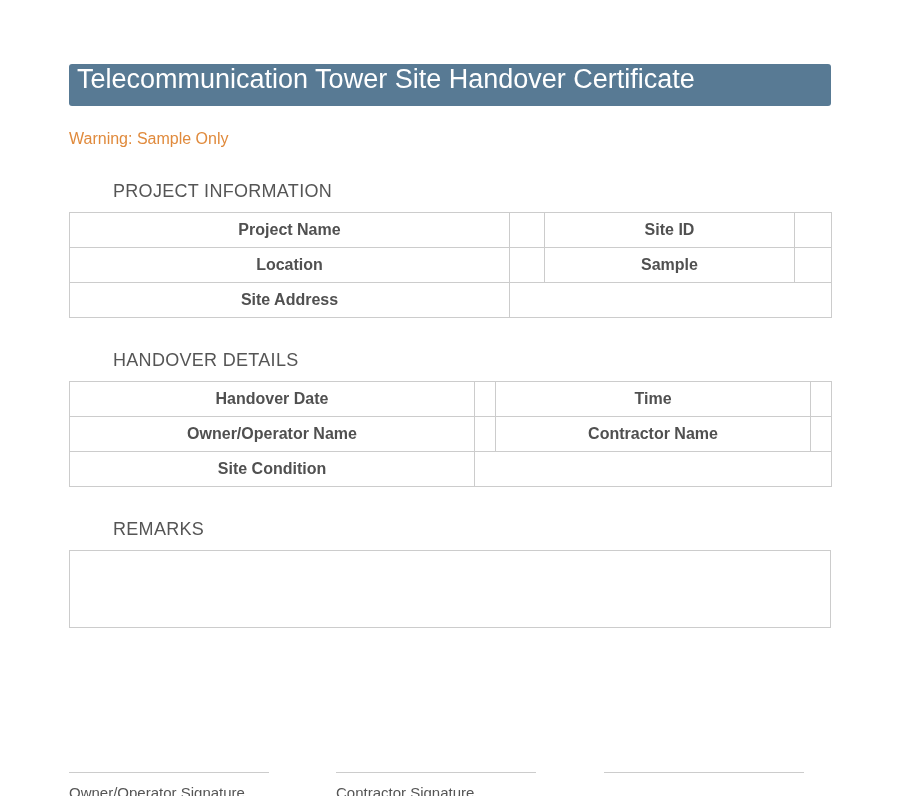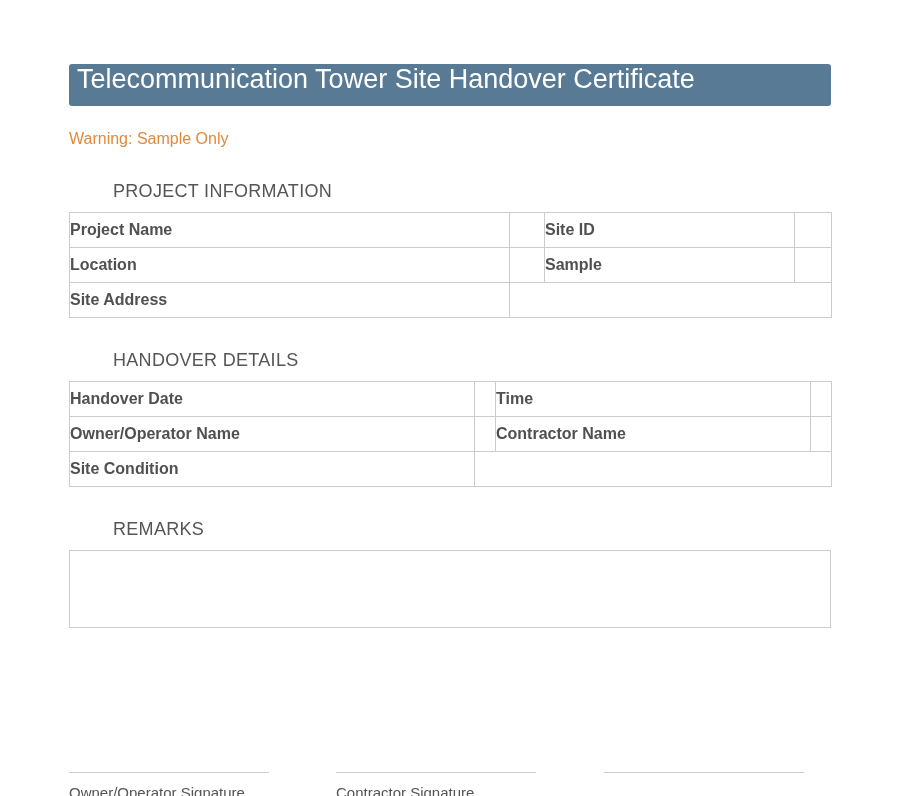--- a/index.html
+++ b/index.html
@@ -9,7 +9,7 @@
   .warning { position:absolute; left:69px; top:130px; font-size:16px; color:#e08a3c; }
   .section-title { position:absolute; left:69px; font-size:18px; color:#555; letter-spacing:0.3px;margin-left:44px; }
   table.grid { position:absolute; left:69px; border-collapse:collapse; table-layout:fixed; }
-  table.grid td { border:1px solid #cccccc; height:34px; padding:0; text-align:left; font-size:16px; font-weight:bold; color:#505050; }
+  table.grid td { border:1px solid #cccccc; height:34px; padding:0; text-align:center; font-size:16px; font-weight:bold; color:#505050; }
   .remarks { position:absolute; left:69px; top:550px; width:762px; height:78px; border:1px solid #cccccc; box-sizing:border-box; }
   .sig { position:absolute; top:740px; width:200px;margin-top:32px; }
   .sig .line { height:1px; background:#cccccc; }

